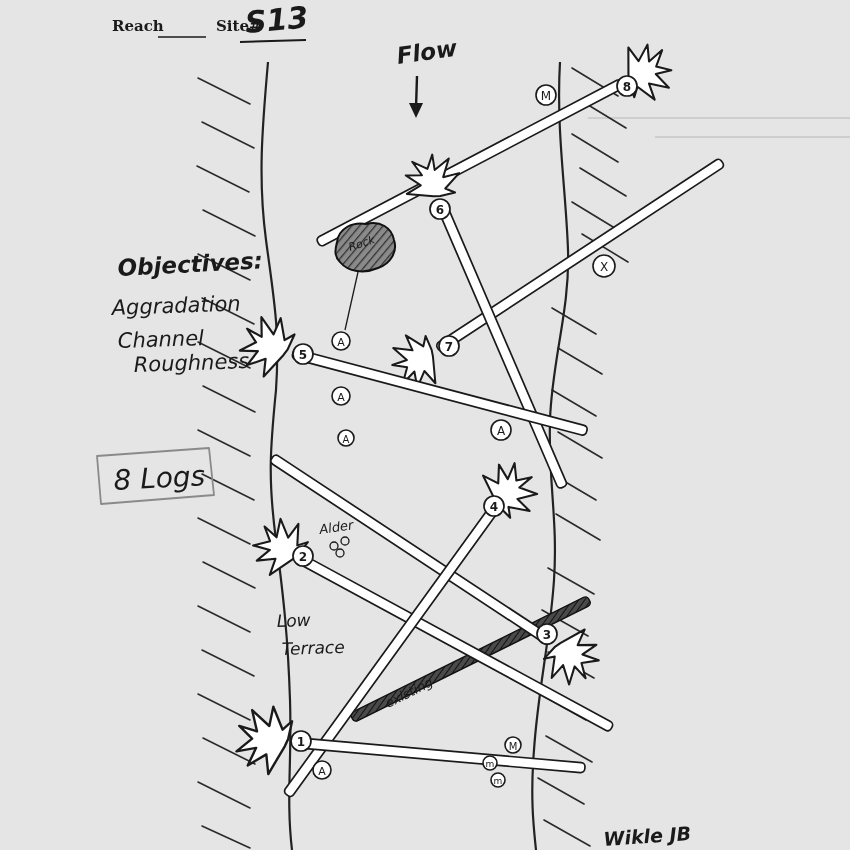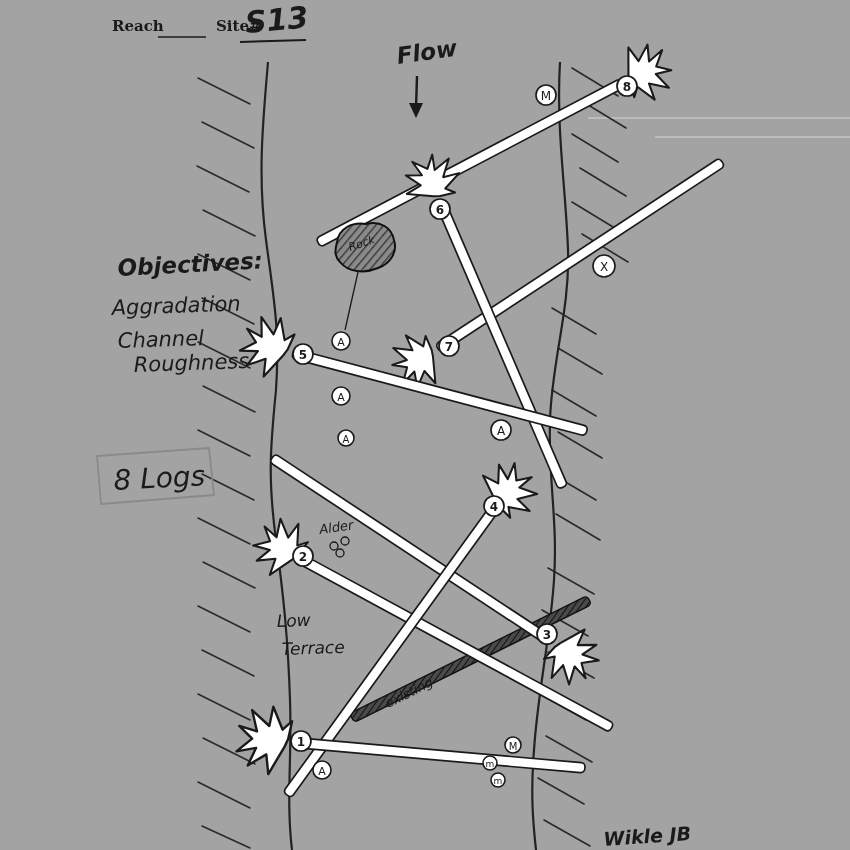--- a/index.html
+++ b/index.html
@@ -3,7 +3,7 @@
 <meta charset="utf-8">
 <style>
   html,body{margin:0;padding:0;background:#fff;}
-  .page{position:relative;width:850px;height:850px;background:#a3a3a3;overflow:hidden;}
+  .page{position:relative;width:850px;height:850px;background:#e5e5e5;overflow:hidden;}
   svg{position:absolute;left:0;top:0;}
   .print{font-family:"DejaVu Serif", serif;font-weight:bold;}
   .hand{font-family:"DejaVu Sans", sans-serif;}

